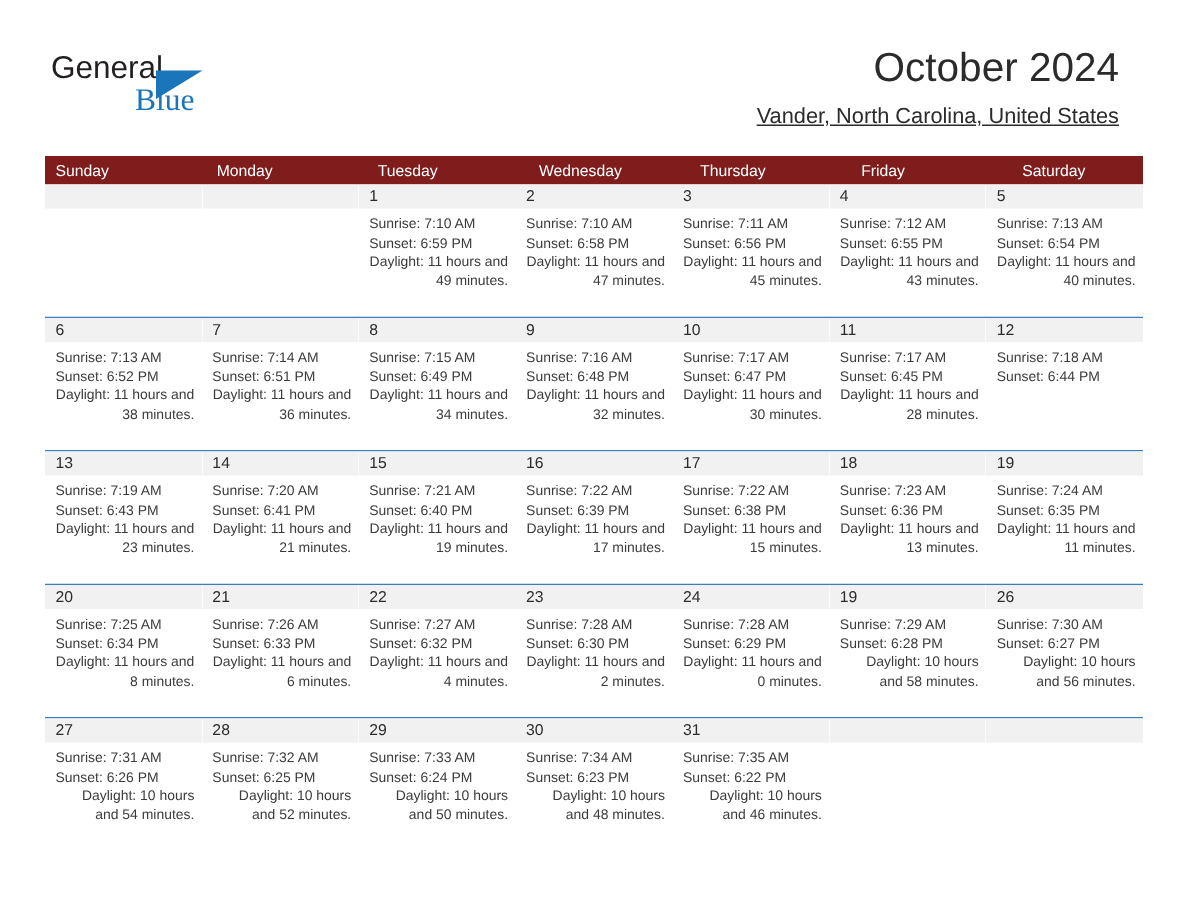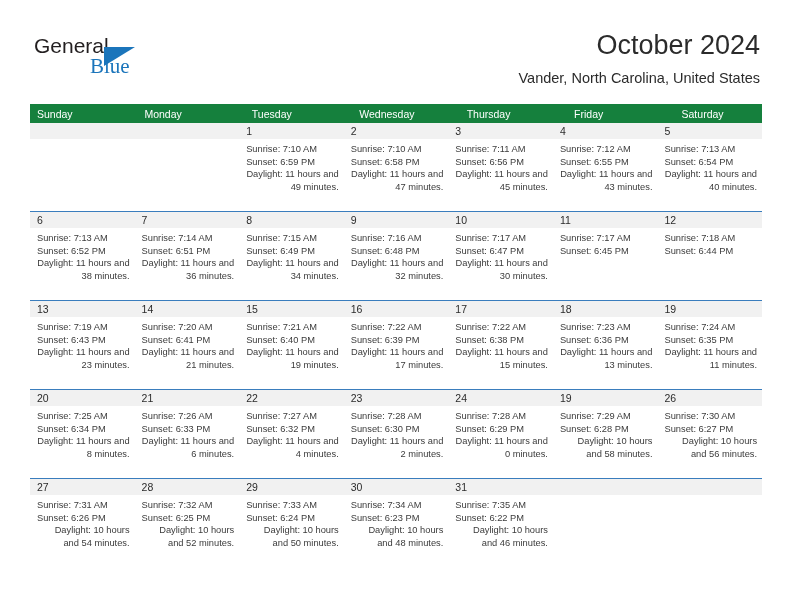--- a/index.html
+++ b/index.html
@@ -65,7 +65,7 @@
 
   .title-block {
     position: absolute;
-    right: 32px;
+    right: 46px;
     top: 28px;
     text-align: right;
   }

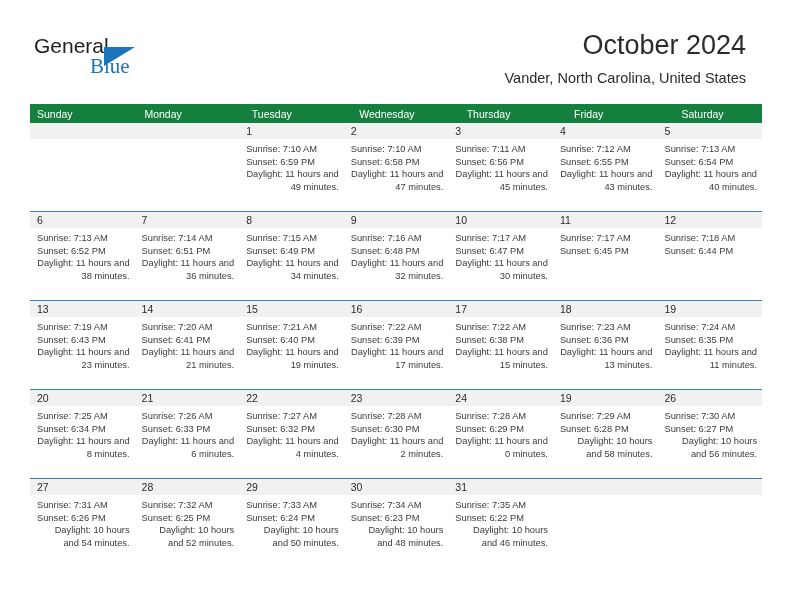--- a/index.html
+++ b/index.html
@@ -82,6 +82,7 @@
     line-height: 22px;
     margin-top: 5px;
     white-space: nowrap;
+    text-decoration: underline;
   }
 
   

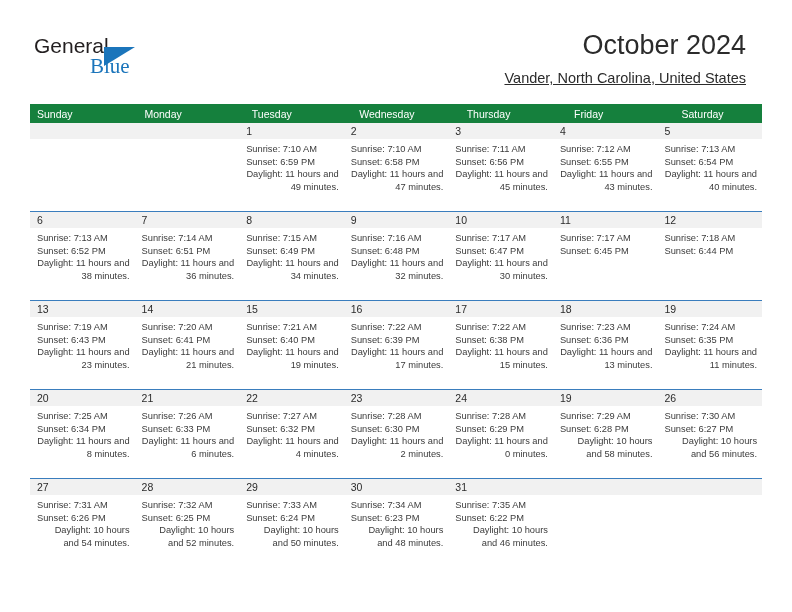--- a/index.html
+++ b/index.html
@@ -94,7 +94,7 @@
   }
   .dow-row {
     display: flex;
-    background: #15803d;
+    background: #7f1d1d;
     gap: 20px;
   }
   .dow-cell {

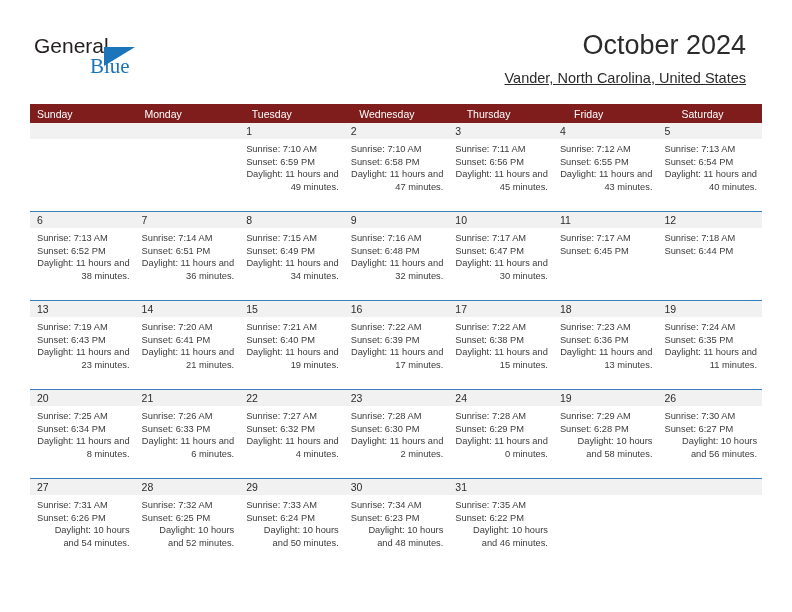--- a/index.html
+++ b/index.html
@@ -275,6 +275,7 @@
             <div class="day-info">
               <div>Sunrise: 7:17 AM</div>
               <div>Sunset: 6:45 PM</div>
+              <div class="daylight">Daylight: 11 hours and 28 minutes.</div>
             </div>
           </div>
           <div class="day-cell">

